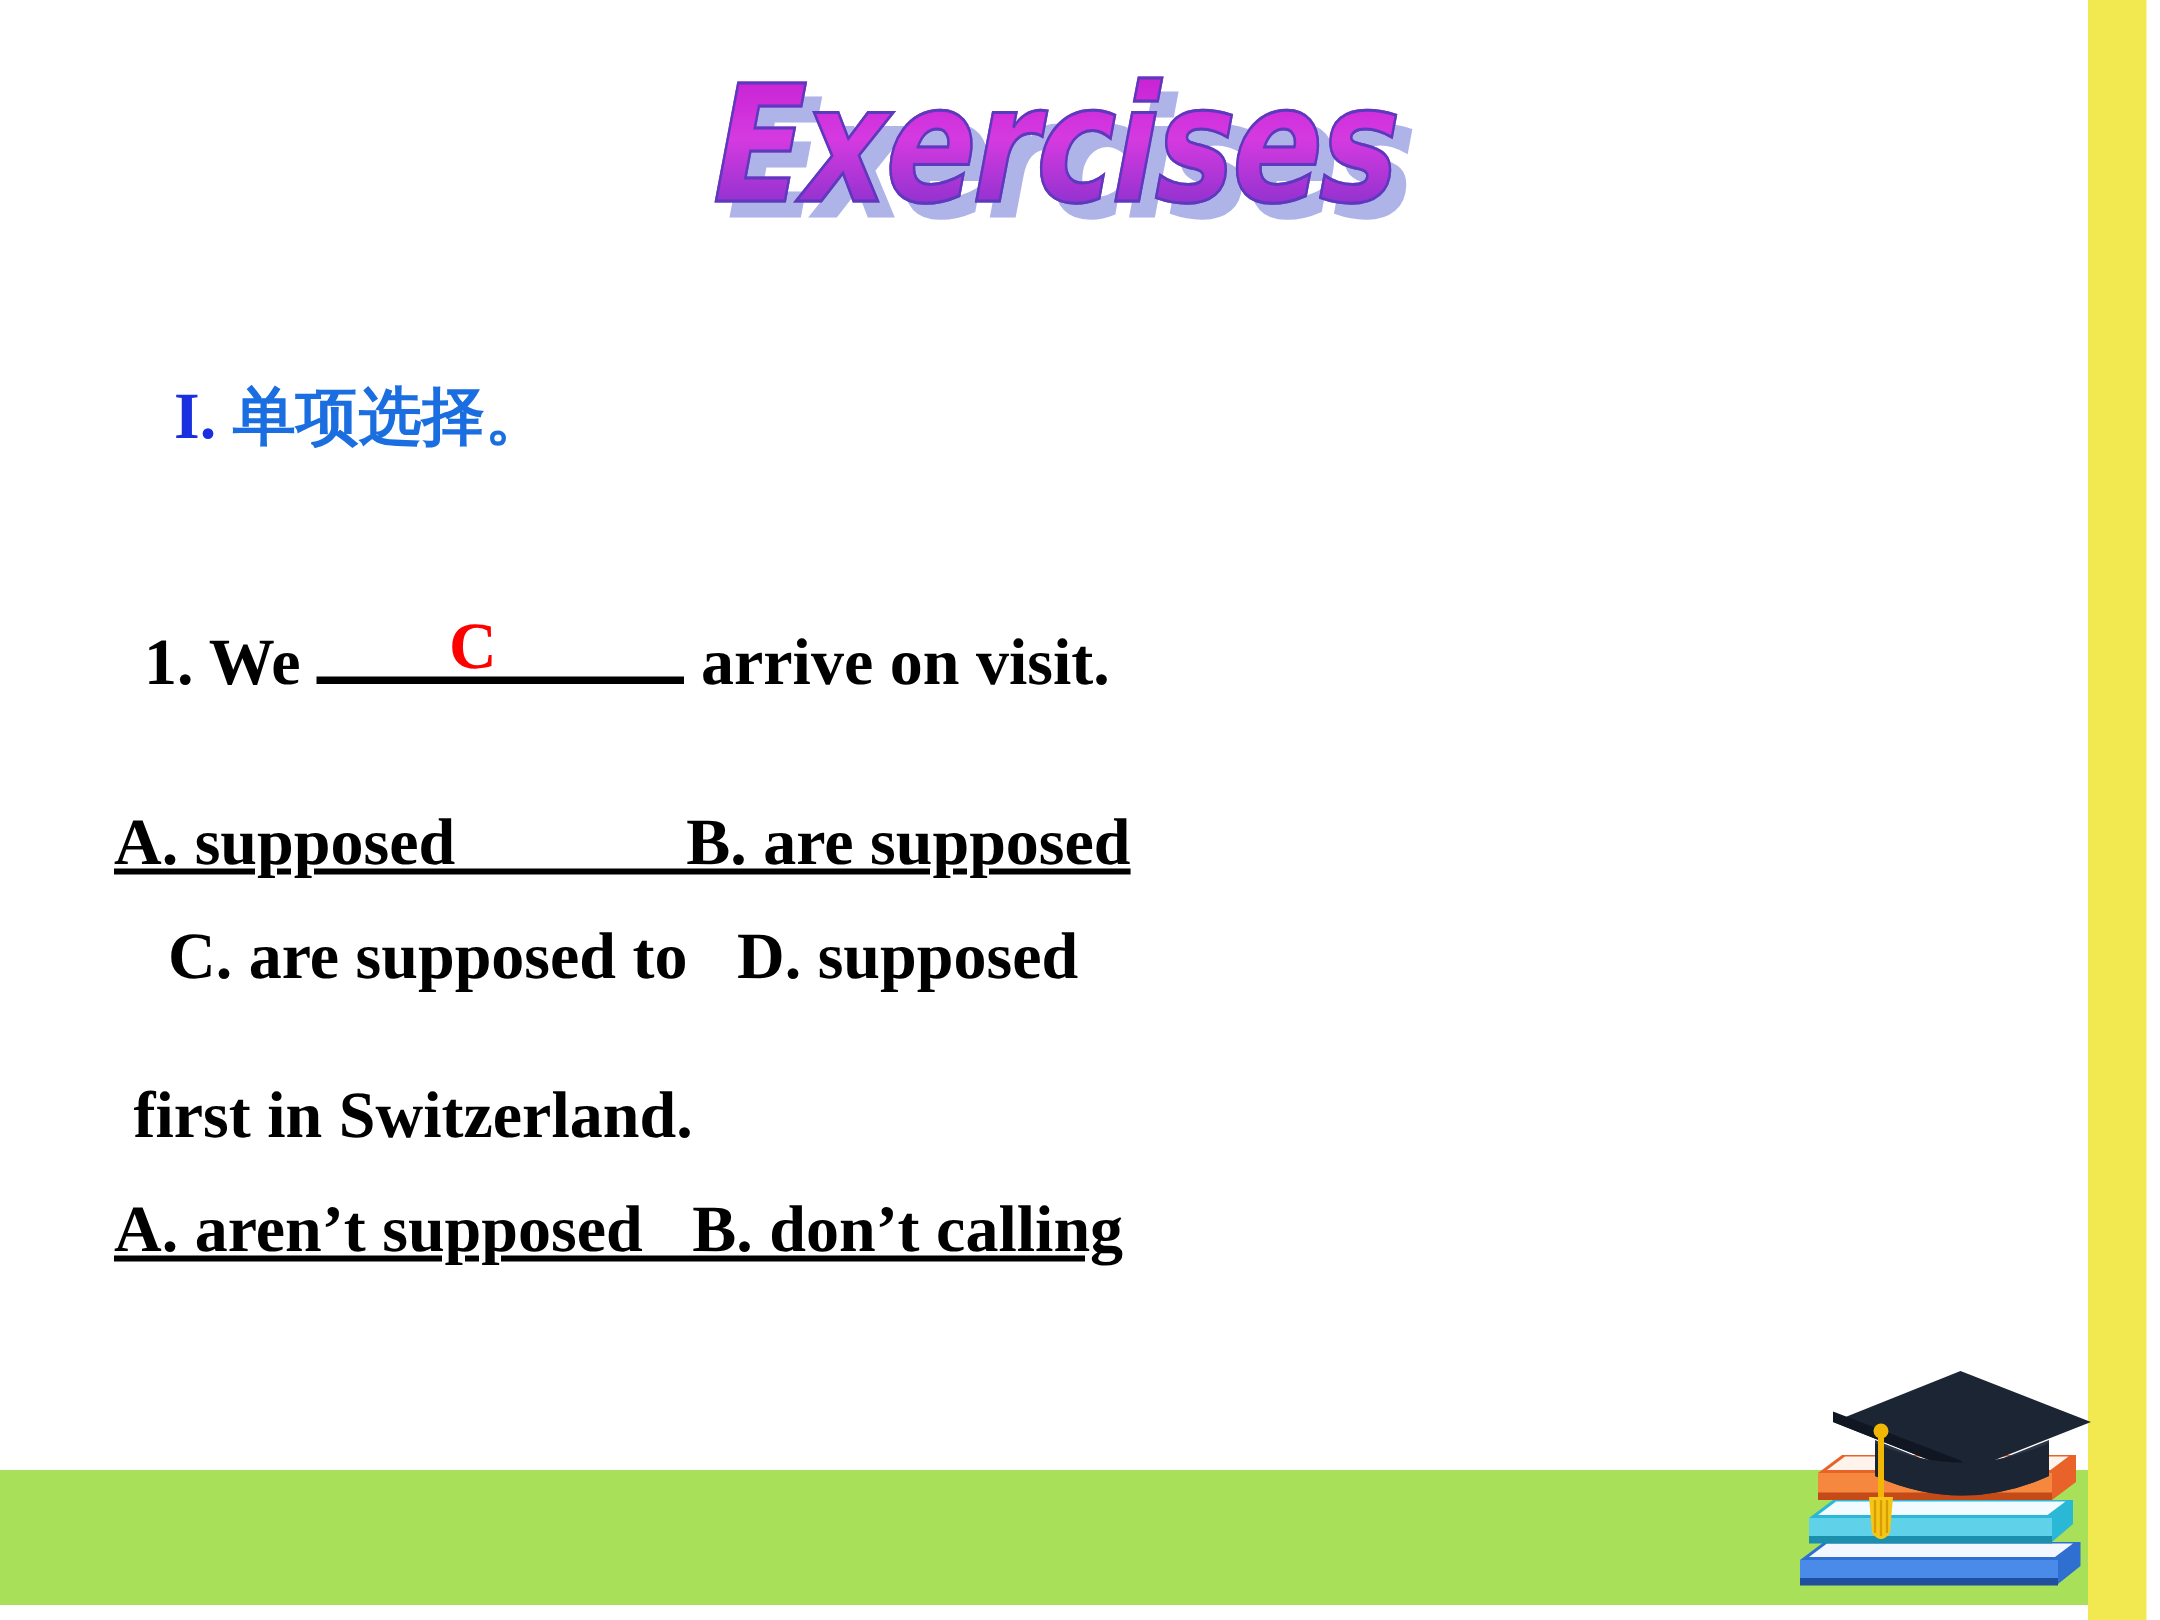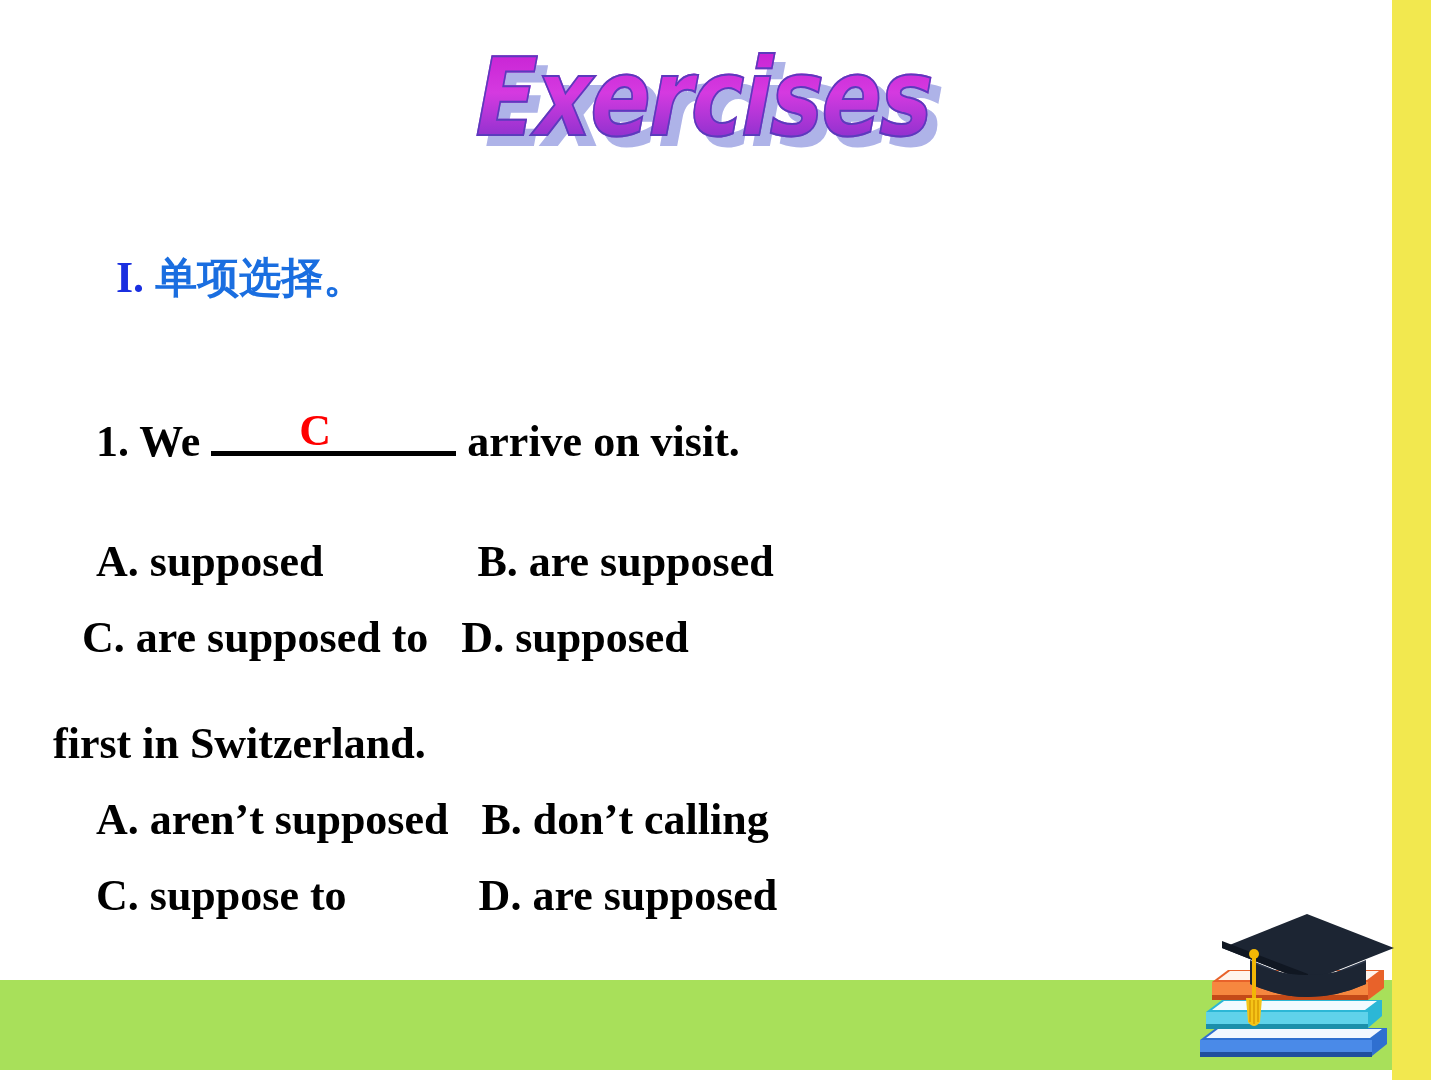--- a/index.html
+++ b/index.html
@@ -122,8 +122,9 @@
     position: relative;
   }
   .opts {
-    padding-left: 96px;
+    padding-left: 76px;
     margin-bottom: 6px;
+    text-decoration: underline;
   }
   .opts2 {
     padding-left: 82px;

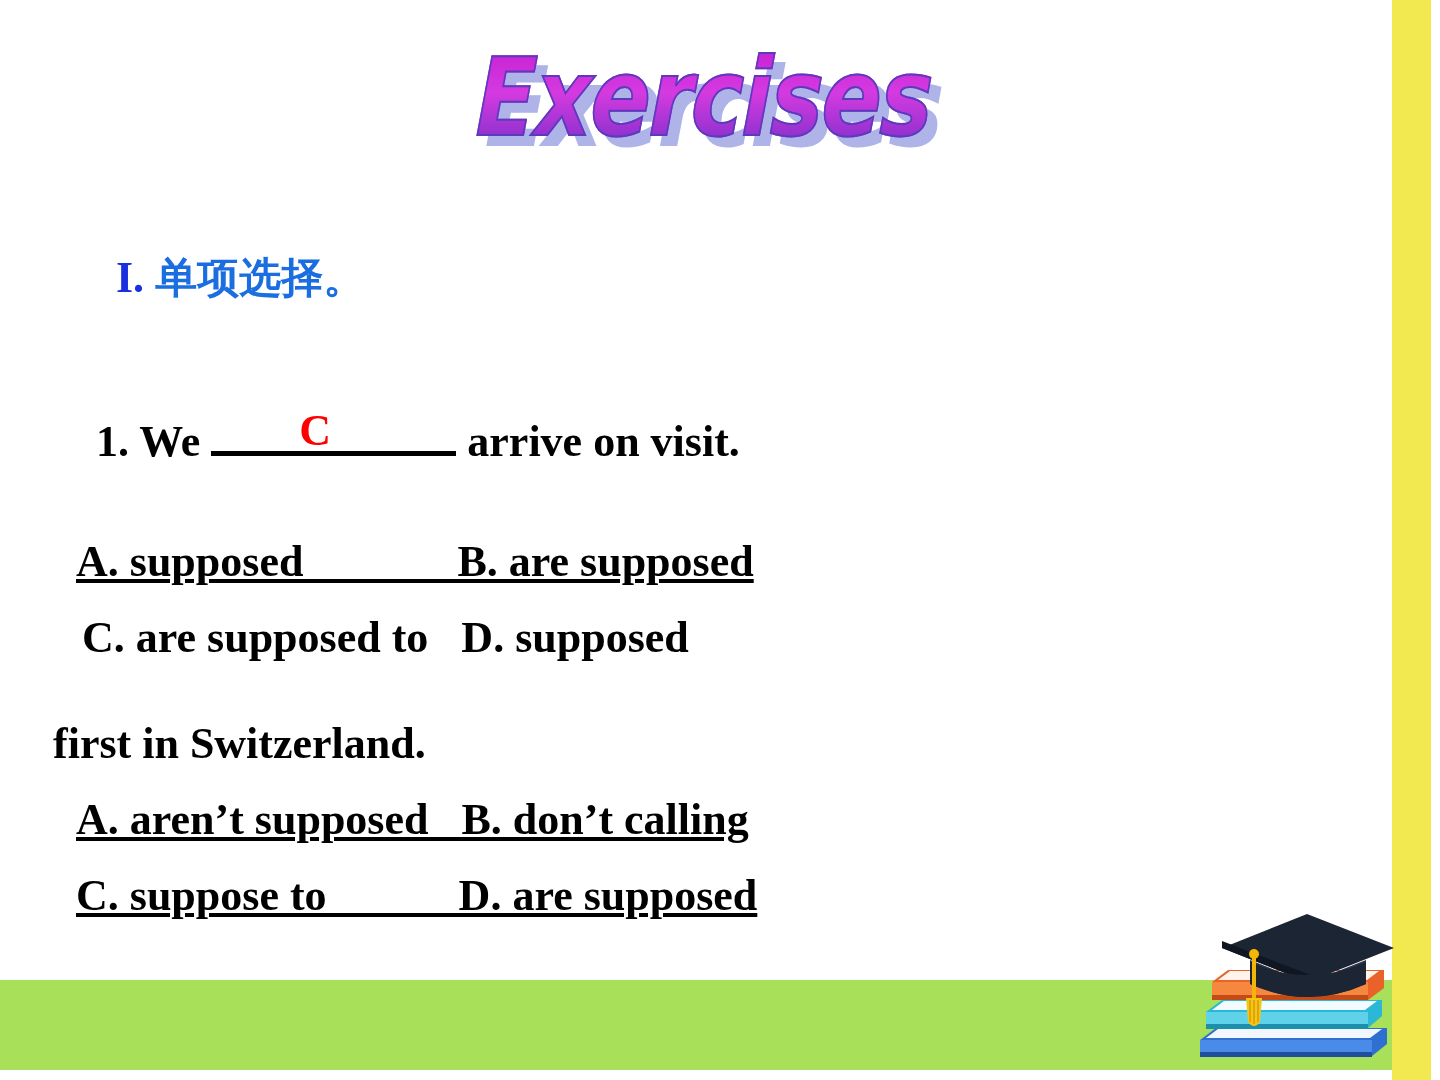--- a/index.html
+++ b/index.html
@@ -127,7 +127,7 @@
     text-decoration: underline;
   }
   .opts2 {
-    padding-left: 82px;
+    padding-left: 112px;
     margin-bottom: 10px;
   }
   .cont {

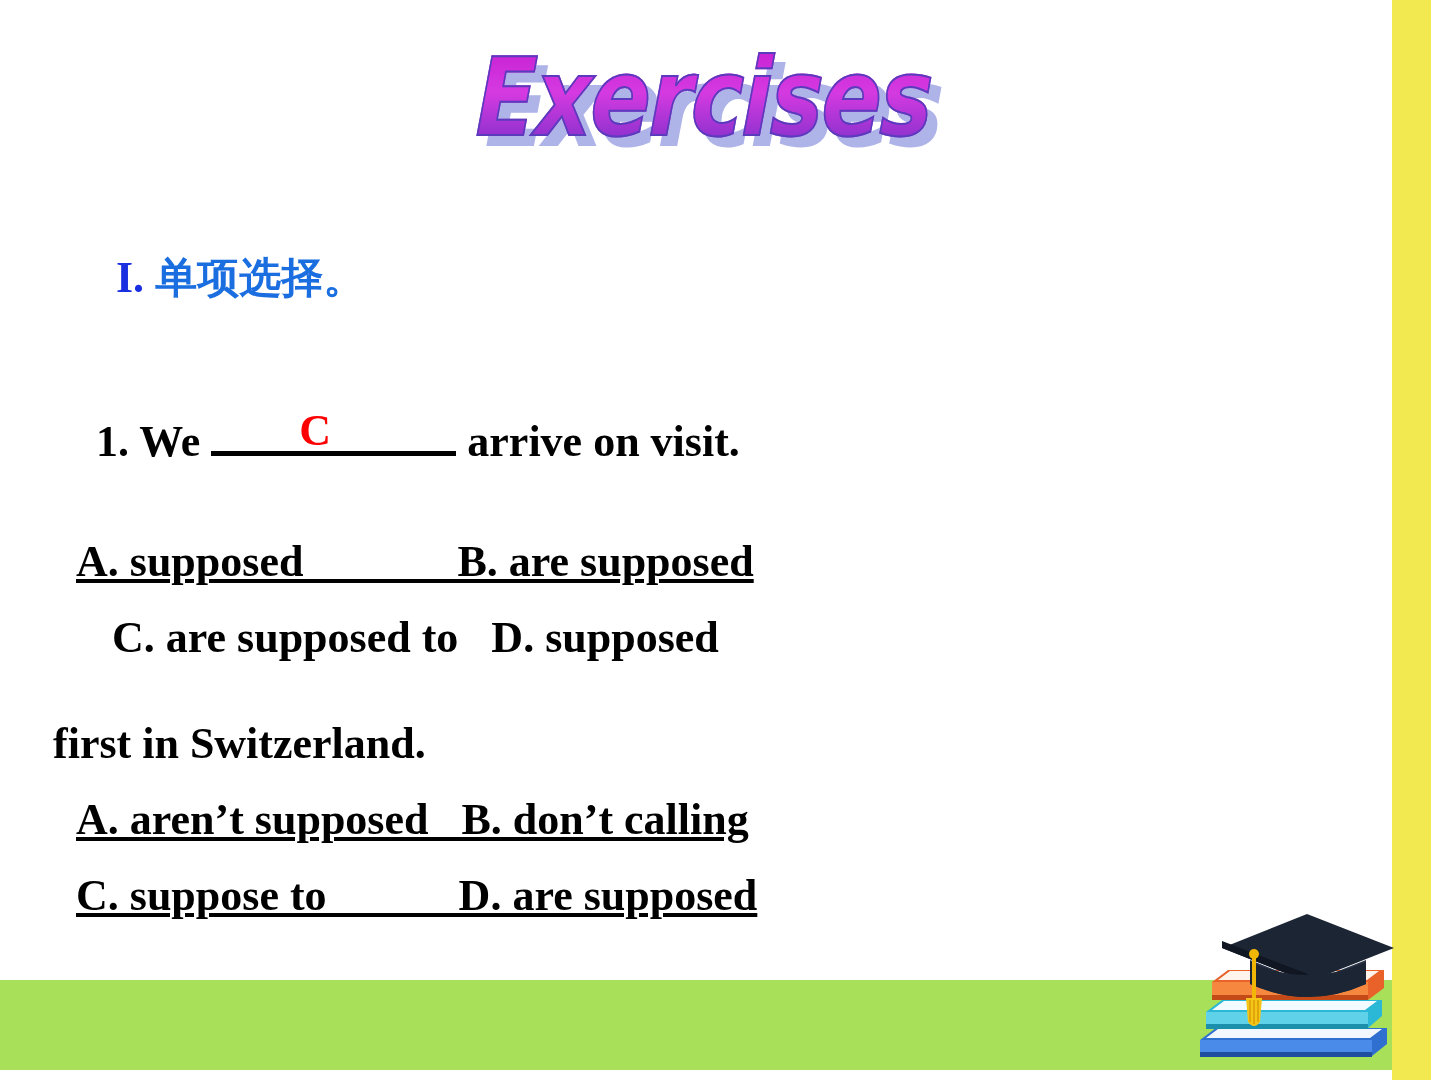--- a/index.html
+++ b/index.html
@@ -131,7 +131,7 @@
     margin-bottom: 10px;
   }
   .cont {
-    padding-left: 53px;
+    padding-left: 89px;
     margin-bottom: 6px;
   }
   .blank {

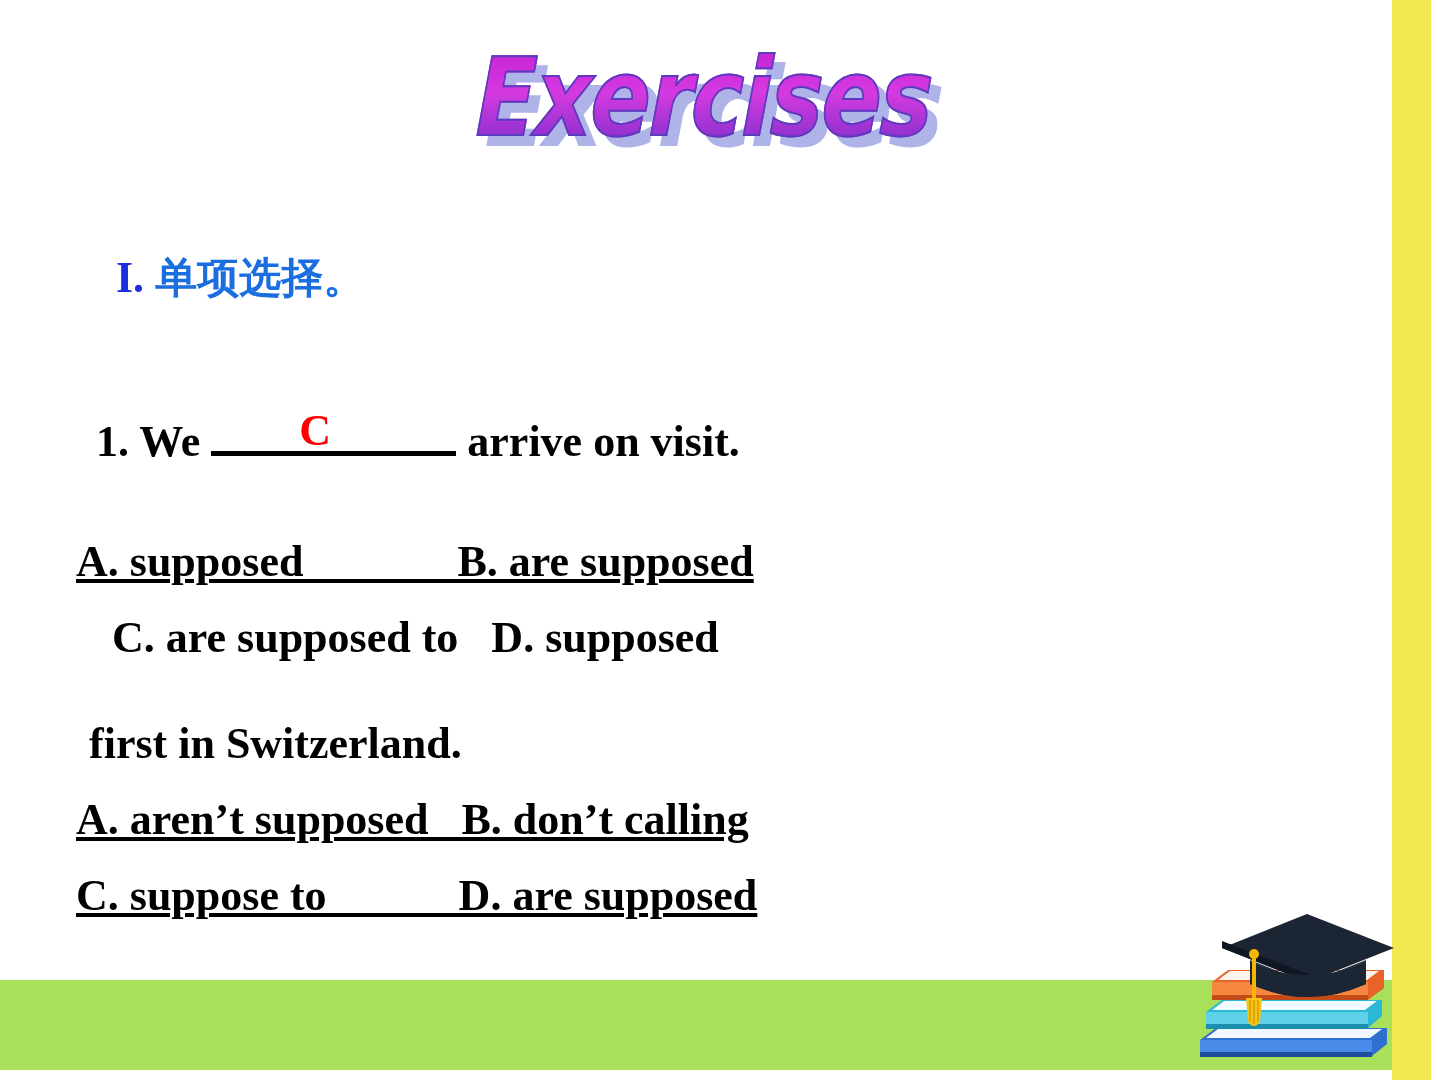--- a/index.html
+++ b/index.html
@@ -209,7 +209,6 @@
 
     <div class="spacer-sm"></div>
 
-    <div class="line opts">C. suppose to            D. are supposed</div>
 
   </div>
 

